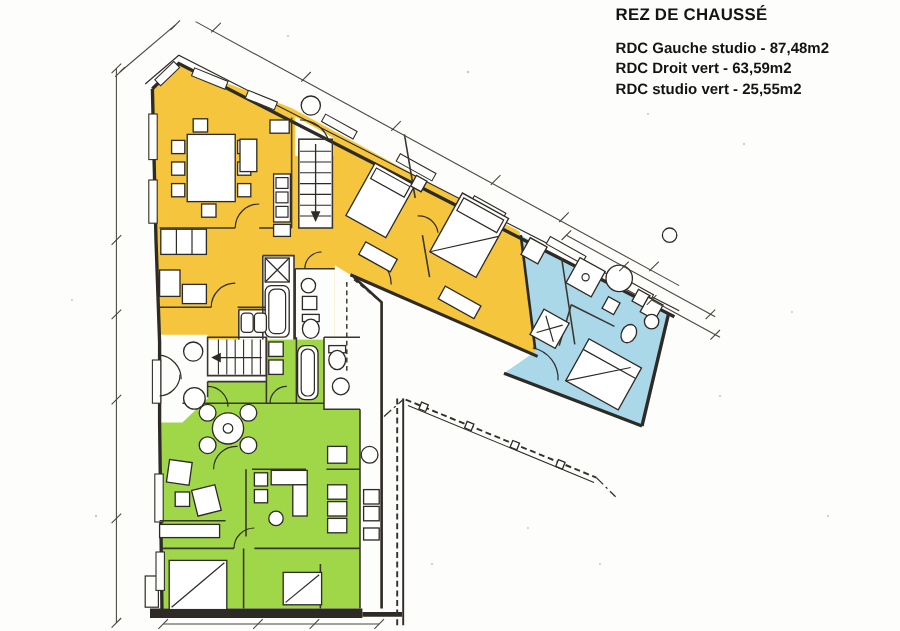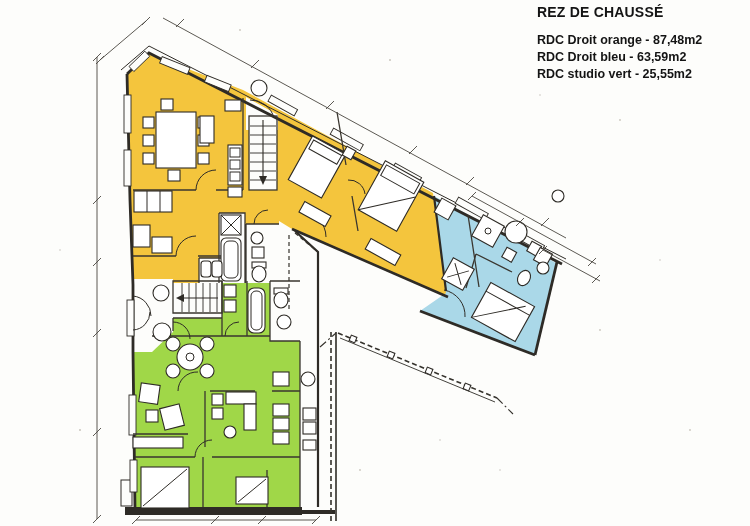--- a/index.html
+++ b/index.html
@@ -6,7 +6,7 @@
   #stage{position:relative;width:750px;height:526px;background:#fdfdfb;overflow:hidden;
          font-family:"Liberation Sans",sans-serif;}
   #plan-svg{position:absolute;left:0;top:0;}
-  #info{position:absolute;left:537px;top:4px;color:#141414;}
+  #info{position:absolute;left:513px;top:4px;color:#141414;}
   #info .title{font-size:14px;font-weight:bold;letter-spacing:.2px;margin:0 0 14px 0;}
   #info .line{font-size:12.5px;font-weight:bold;margin:0 0 4px 0;line-height:13px;}
   .wall{stroke:#2e2b26;fill:none;}

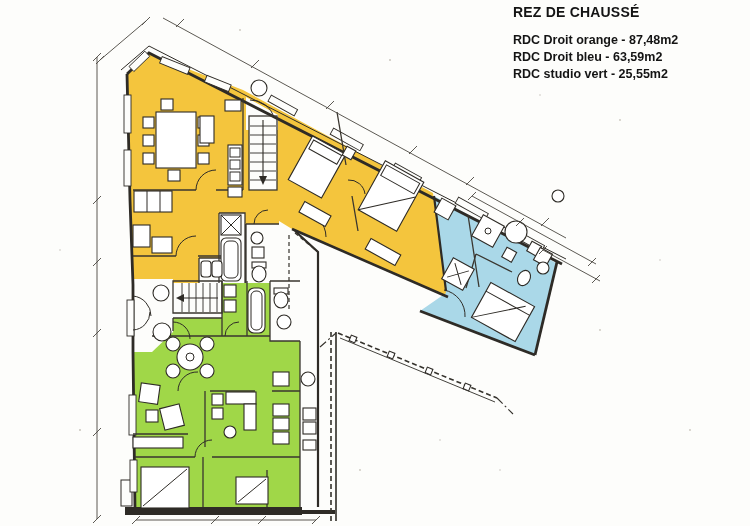--- a/index.html
+++ b/index.html
@@ -268,7 +268,7 @@
 
 <div id="info">
   <p class="title">REZ DE CHAUSSÉ</p>
-  <p class="line">RDC Droit orange - 87,48m2</p>
+  <p class="line">RDC Gauche studio - 87,48m2</p>
   <p class="line">RDC Droit bleu - 63,59m2</p>
   <p class="line">RDC studio vert - 25,55m2</p>
 </div>

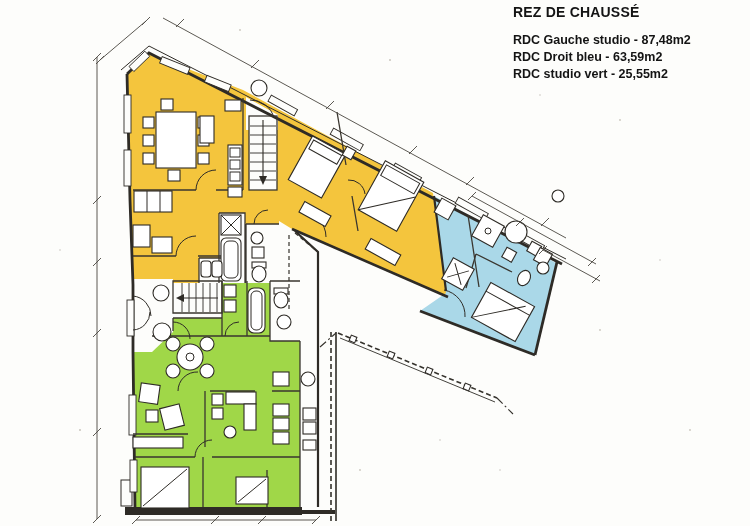--- a/index.html
+++ b/index.html
@@ -269,7 +269,7 @@
 <div id="info">
   <p class="title">REZ DE CHAUSSÉ</p>
   <p class="line">RDC Gauche studio - 87,48m2</p>
-  <p class="line">RDC Droit bleu - 63,59m2</p>
+  <p class="line">RDC Droit vert - 63,59m2</p>
   <p class="line">RDC studio vert - 25,55m2</p>
 </div>
 

